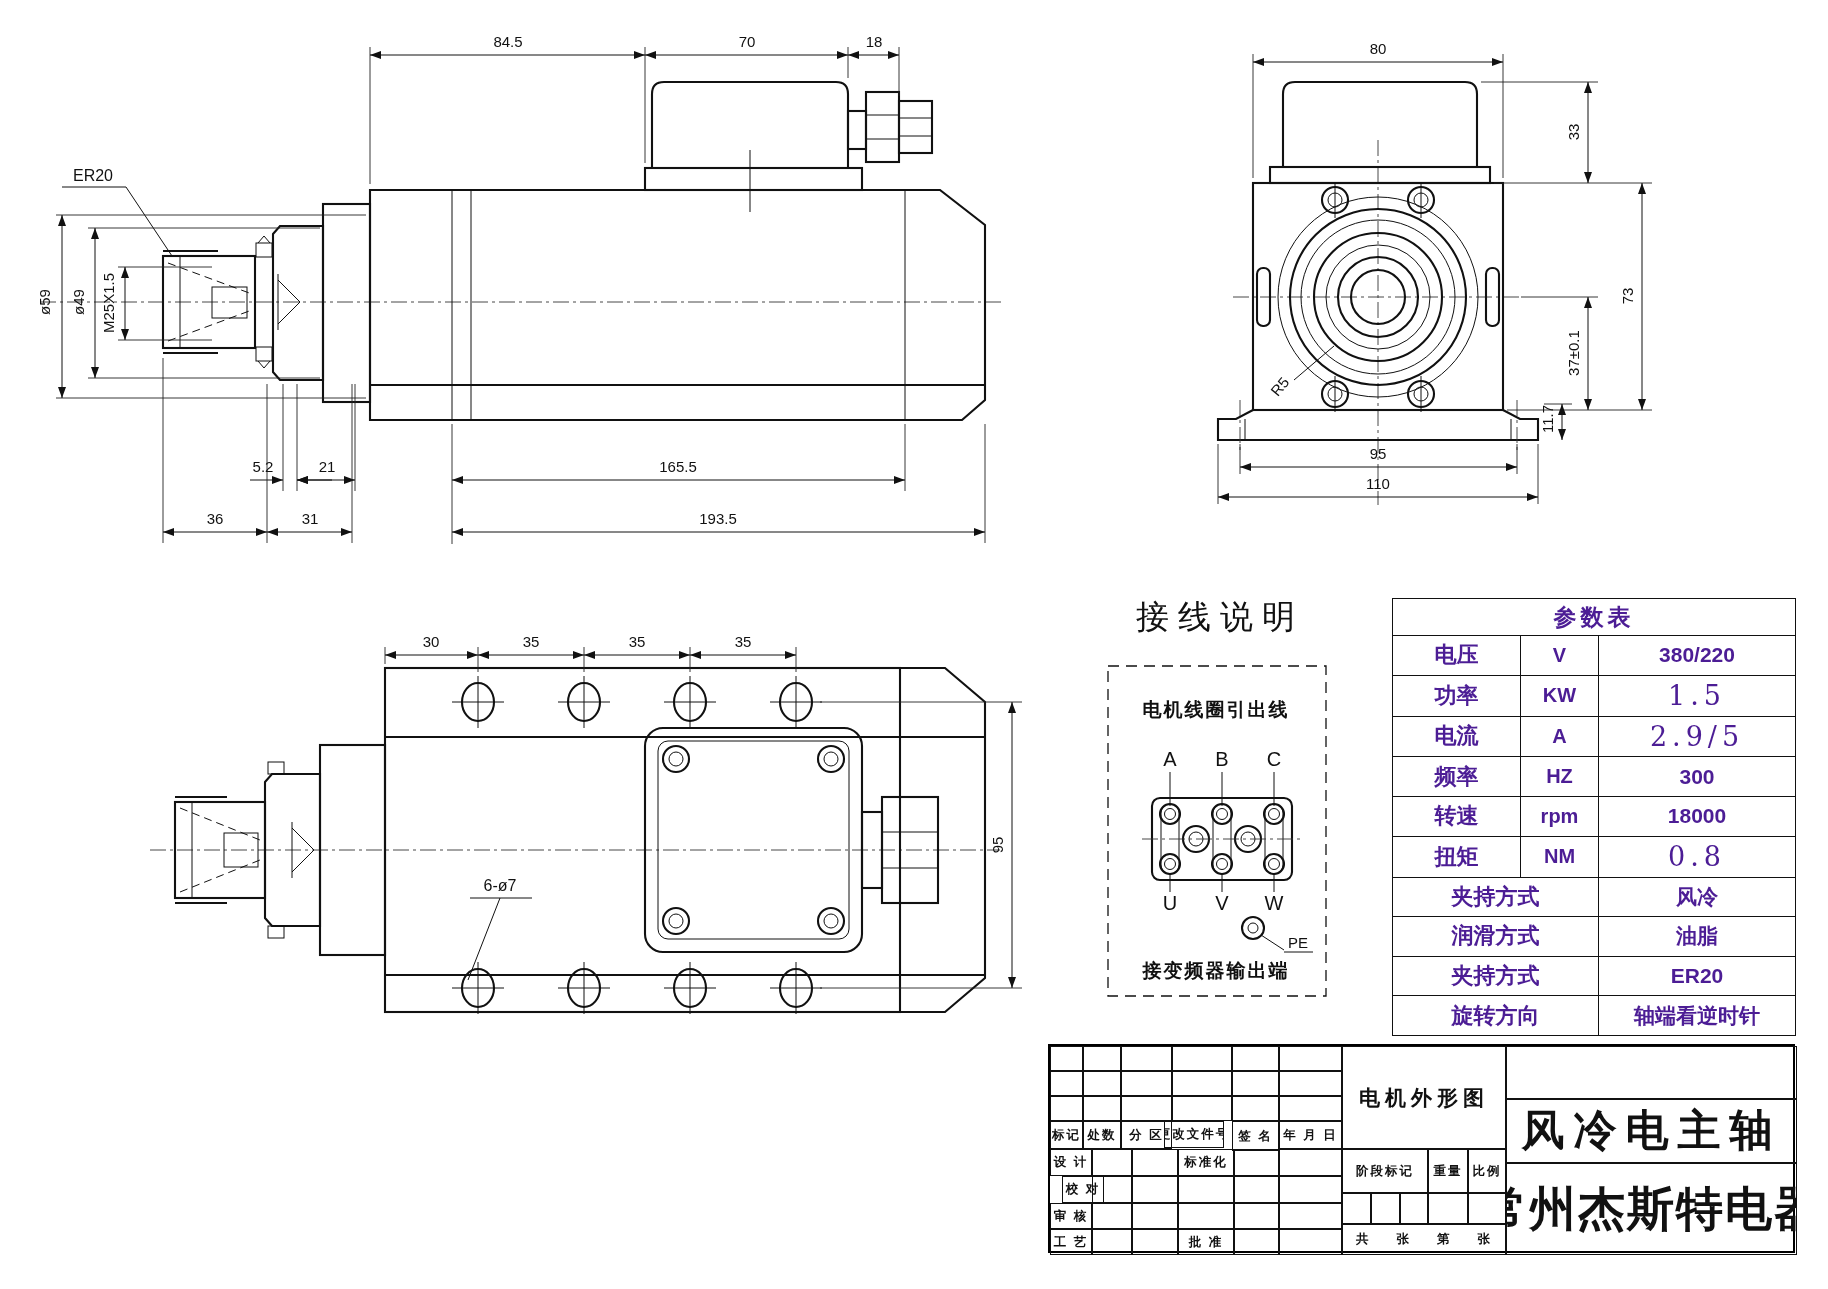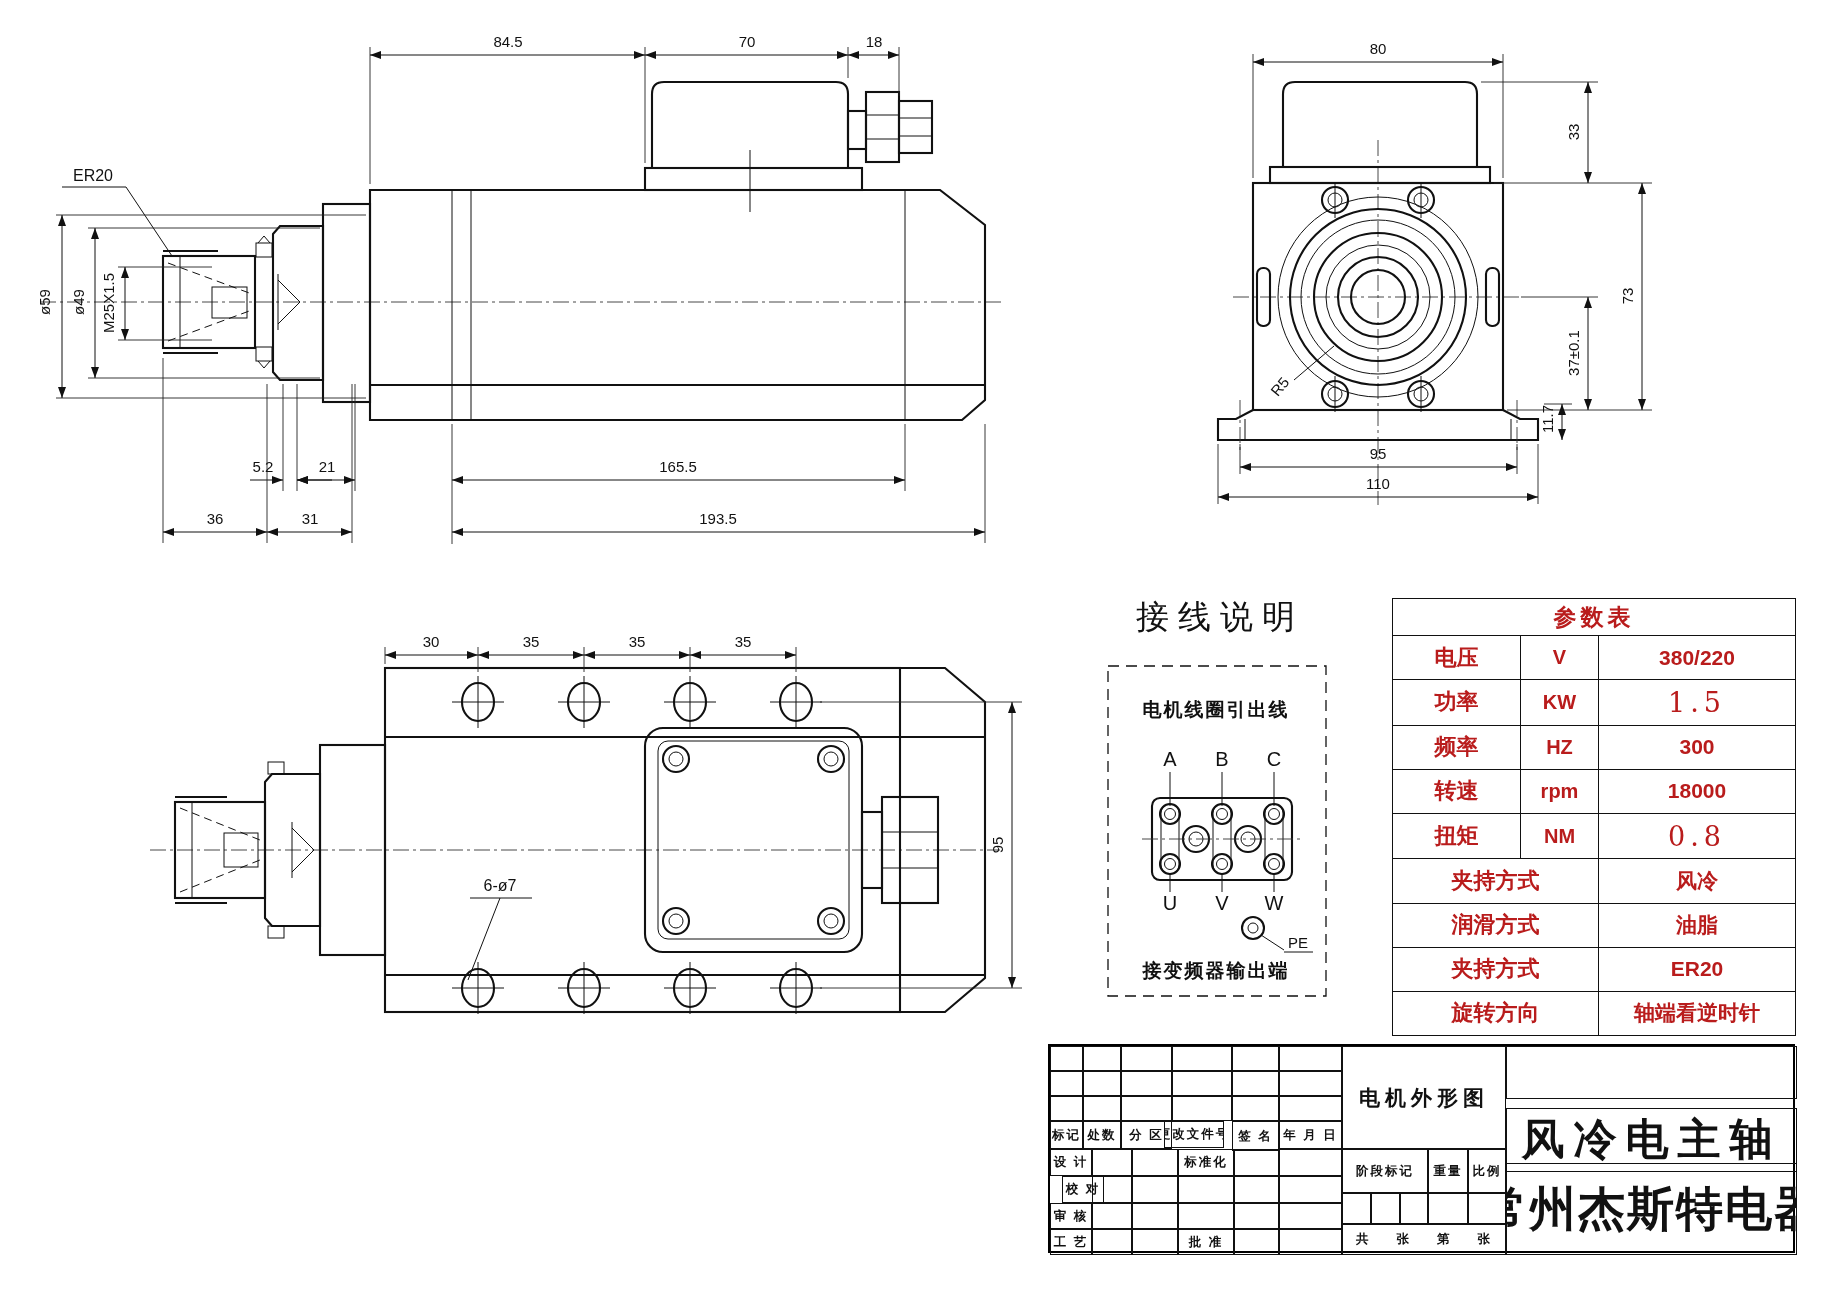--- a/index.html
+++ b/index.html
@@ -17,7 +17,7 @@
   .params{position:absolute;left:1392px;top:598px;width:403px;height:438px;}
   .params table{border-collapse:collapse;width:100%;height:100%;table-layout:fixed;}
   .params td{border:1.7px solid #111;text-align:center;vertical-align:middle;padding:0;
-             font:bold 22px "Liberation Sans",sans-serif;color:#b91c1c;overflow:hidden;}
+             font:bold 22px "Liberation Sans",sans-serif;color:#4c1d95;overflow:hidden;}
   .params td.hd{font-size:23px;letter-spacing:4px;}
   .params td.unit{font-size:20px;}
   .params td.val{font-size:21px;}

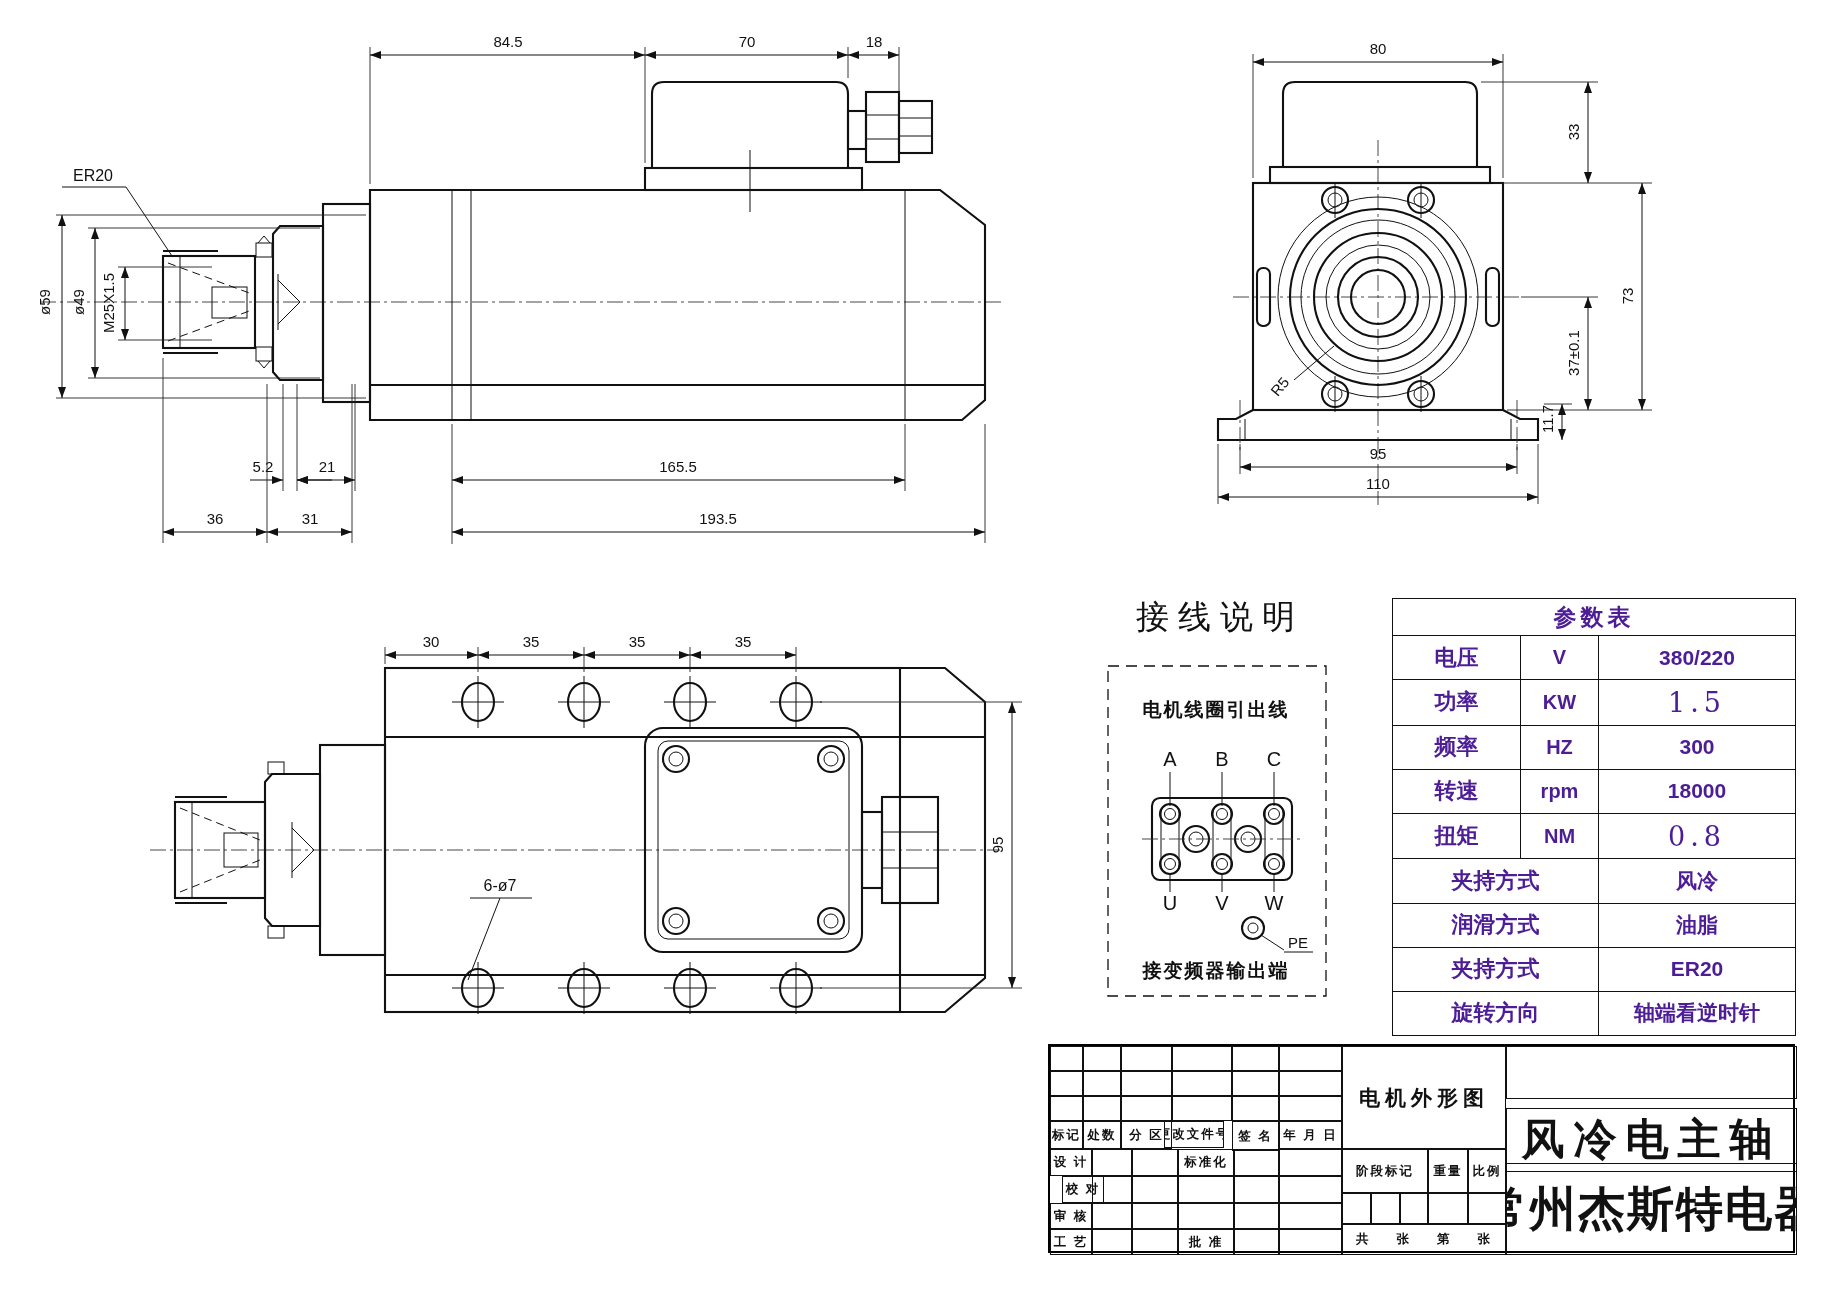--- a/index.html
+++ b/index.html
@@ -412,6 +412,11 @@
       <td class="val serif">1.5</td>
           </tr>
     <tr>
+      <td>电流</td>
+      <td class="unit">A</td>
+      <td class="val serif">2.9/5</td>
+          </tr>
+    <tr>
       <td>频率</td>
       <td class="unit">HZ</td>
       <td class="val">300</td>

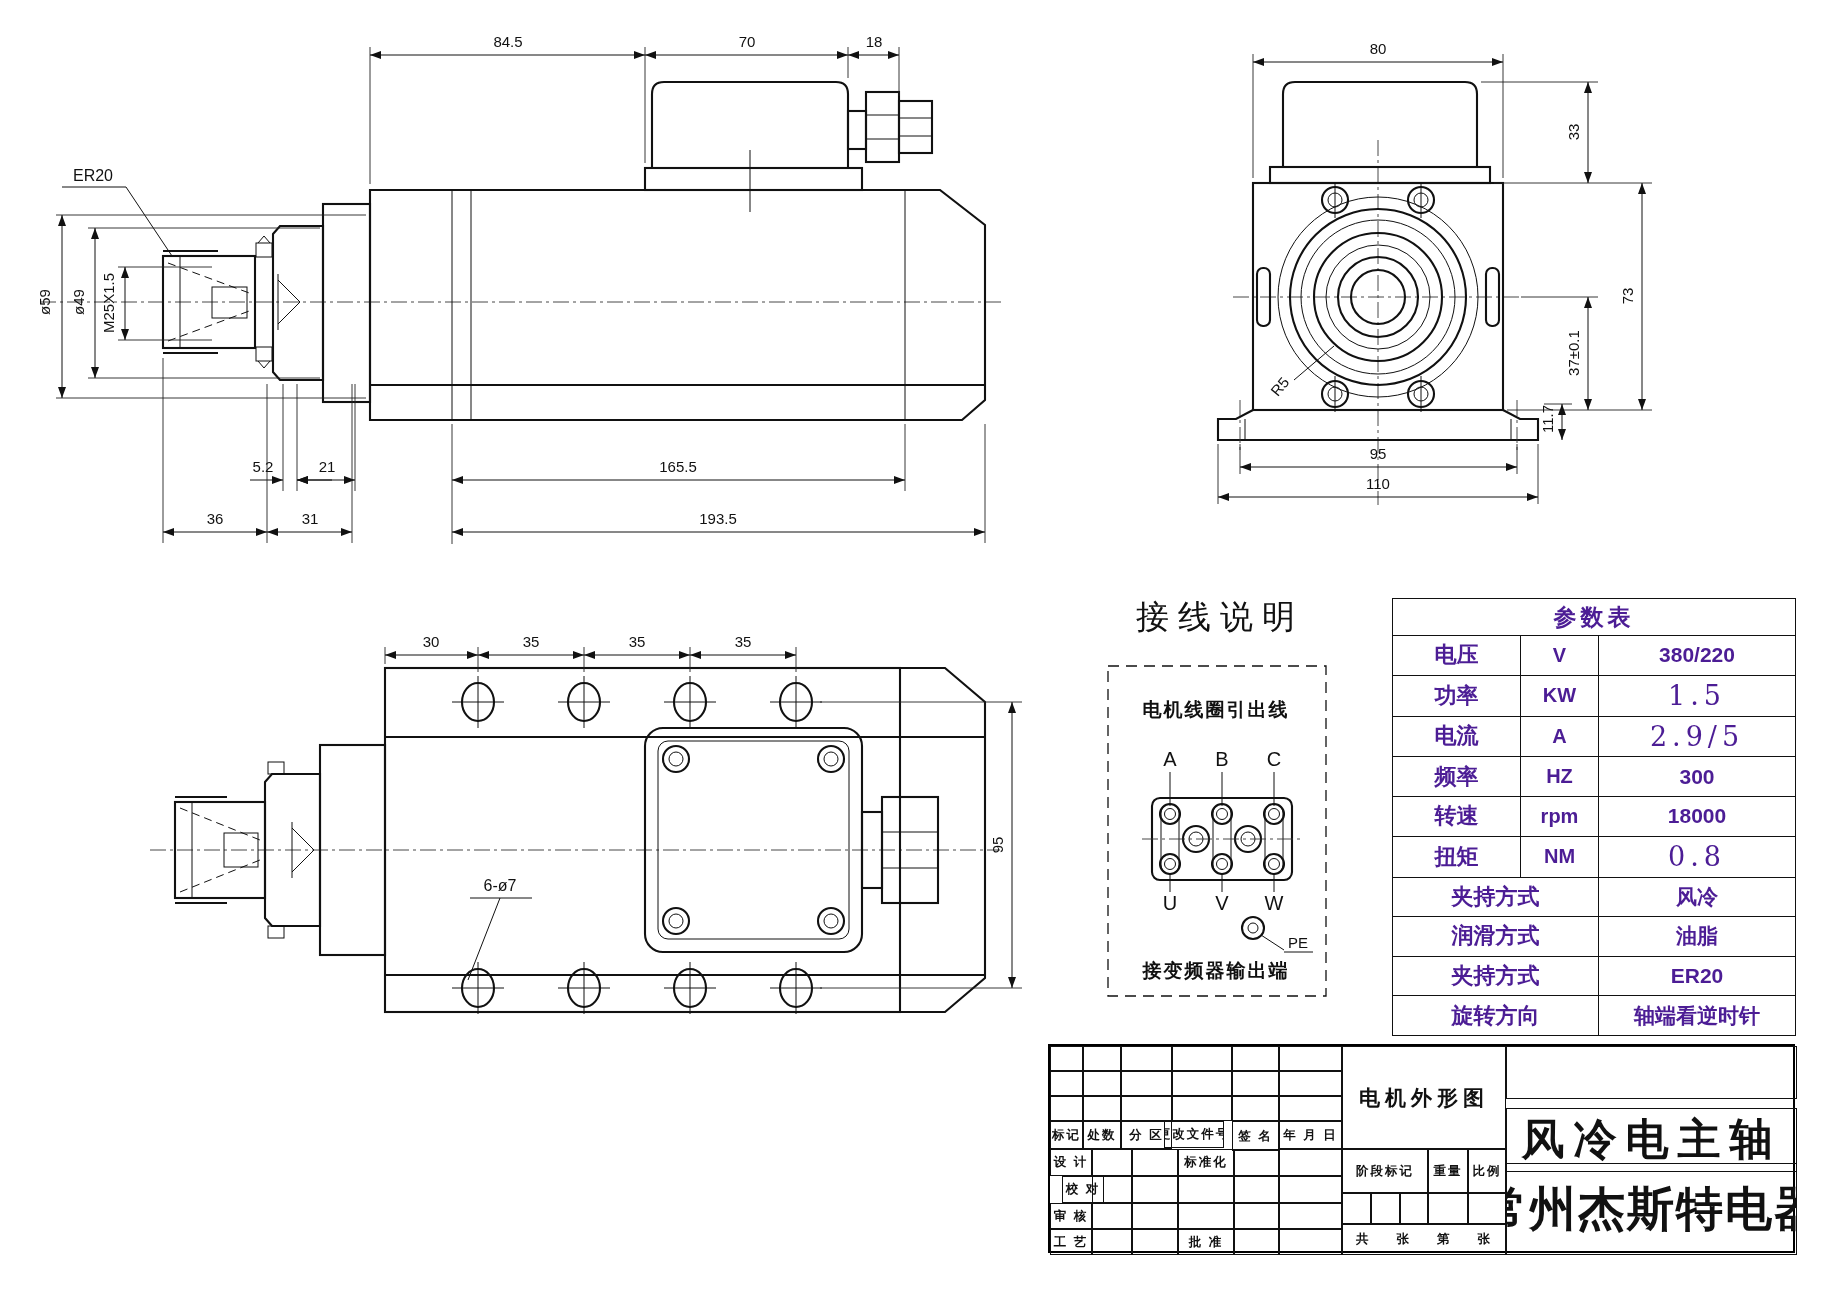--- a/index.html
+++ b/index.html
@@ -521,7 +521,7 @@
   </div>
 
   <div class="c" style="left:456px;top:0;width:291px;height:53px"></div>
-  <div class="c big2" style="left:456px;top:62px;width:291px;height:64px">风冷电主轴</div>
+  <div class="c big2" style="left:456px;top:53px;width:291px;height:64px">风冷电主轴</div>
   <div class="c big3" style="left:456px;top:117px;width:291px;height:92px">常州杰斯特电器</div>
 </div>
 

